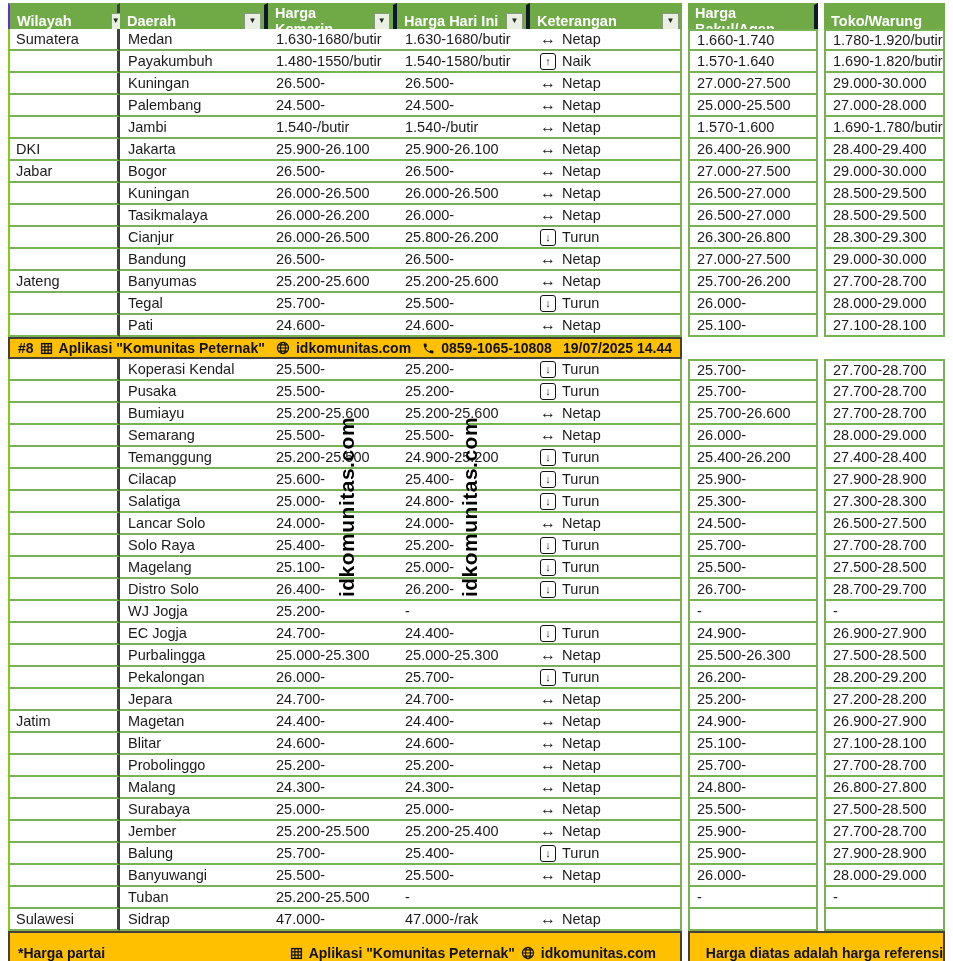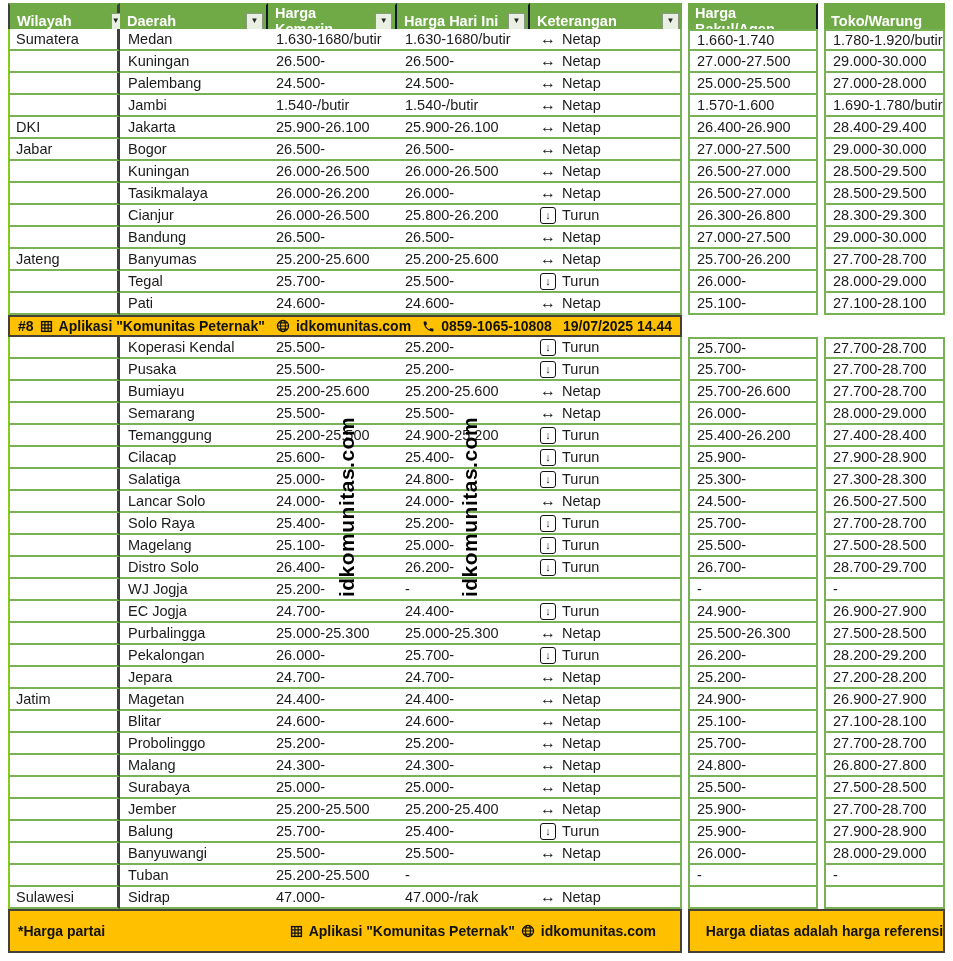--- a/index.html
+++ b/index.html
@@ -18,7 +18,7 @@
   .hdr{height:26px;}
   .hcell{background:var(--gh);color:#fff;font-weight:bold;font-size:14.5px;display:flex;align-items:center;
          padding:0 3px 0 7px;box-sizing:border-box;border-right:2px solid #0f172a;border-top:2px solid var(--gh);}
-  .hcell.hwil{border-left:2px solid #404040;border-right:3px solid var(--dark);gap:39px;}
+  .hcell.hwil{border-left:2px solid #6d28d9;border-right:3px solid var(--dark);gap:39px;}
   .hgap{background:#fff;}
   .filter{margin-left:auto;width:17px;height:17px;background:#e9f0e3;border:1px solid #8a987f;
           display:flex;align-items:center;justify-content:center;padding:0;cursor:pointer;}

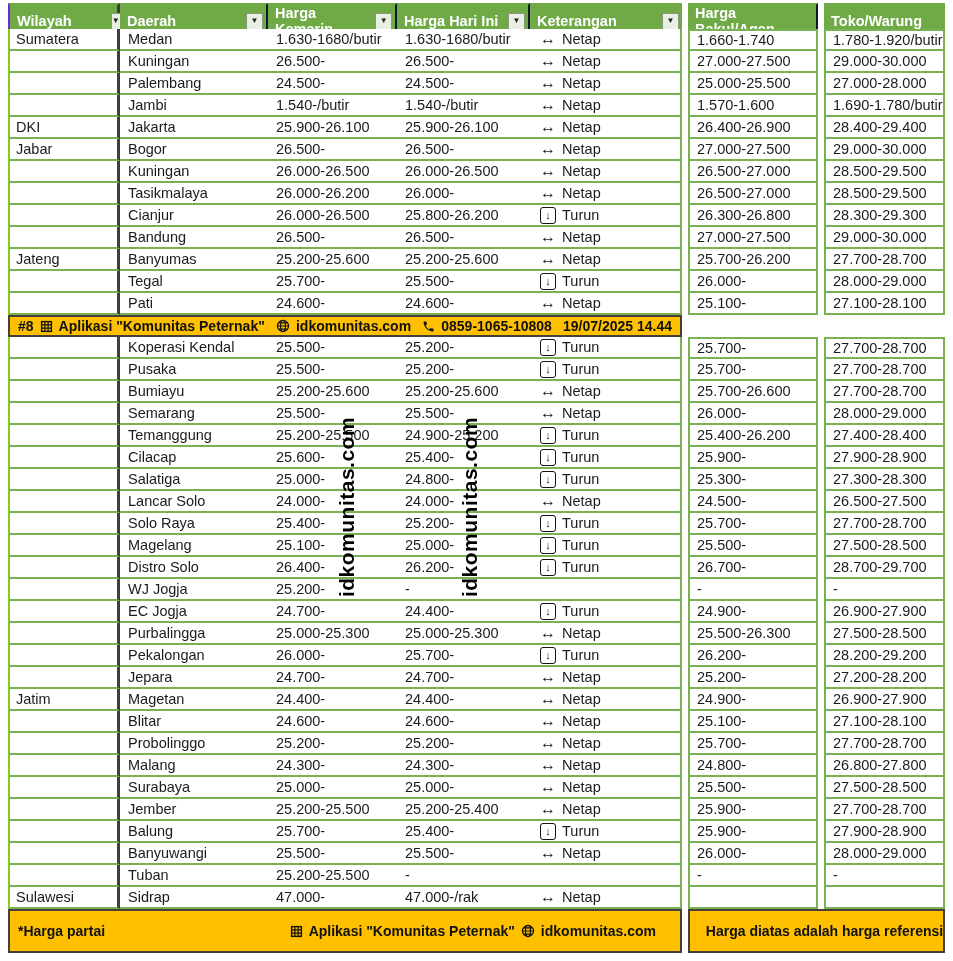--- a/index.html
+++ b/index.html
@@ -17,7 +17,7 @@
   
   .hdr{height:26px;}
   .hcell{background:var(--gh);color:#fff;font-weight:bold;font-size:14.5px;display:flex;align-items:center;
-         padding:0 3px 0 7px;box-sizing:border-box;border-right:2px solid #0f172a;border-top:2px solid var(--gh);}
+         padding:0 3px 0 7px;box-sizing:border-box;border-right:4px solid #0f172a;border-top:2px solid var(--gh);}
   .hcell.hwil{border-left:2px solid #6d28d9;border-right:3px solid var(--dark);gap:39px;}
   .hgap{background:#fff;}
   .filter{margin-left:auto;width:17px;height:17px;background:#e9f0e3;border:1px solid #8a987f;

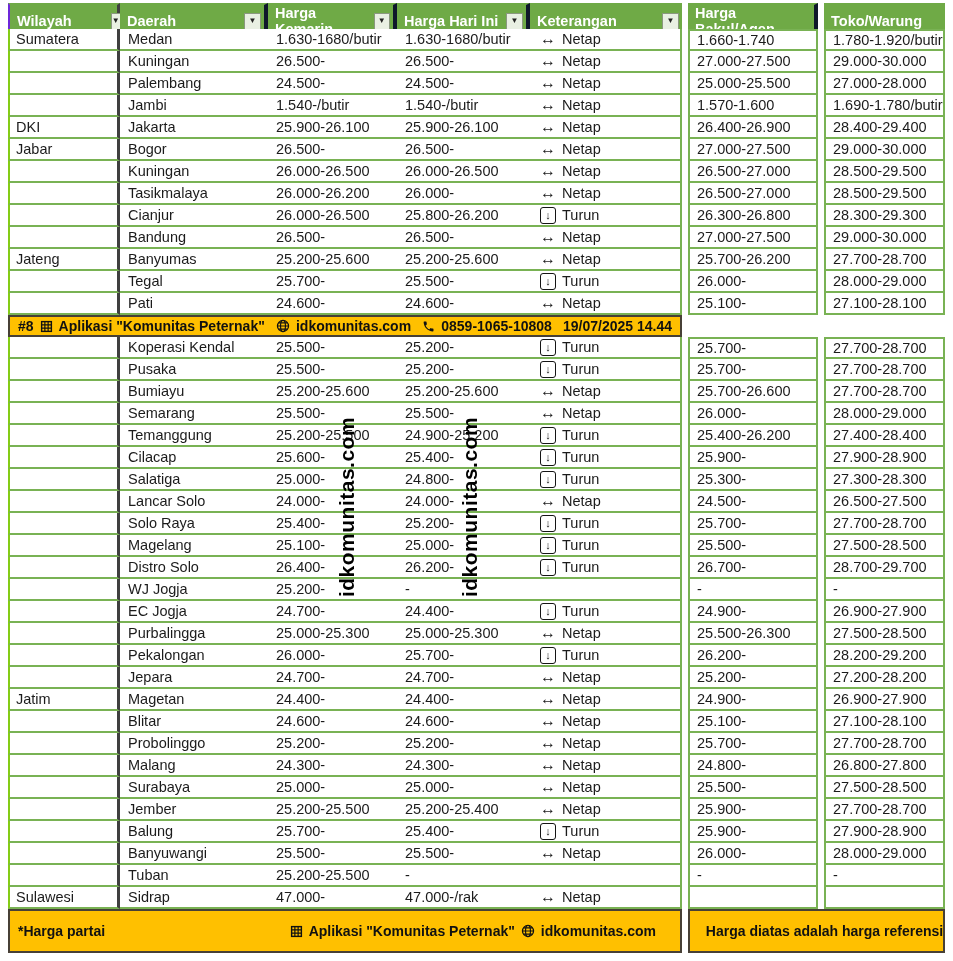--- a/index.html
+++ b/index.html
@@ -114,6 +114,20 @@
   </div>
       <div class="row">
     <div class="cell wil"></div>
+    <div class="cell">Payakumbuh</div>
+    <div class="cell">1.480-1550/butir</div>
+    <div class="cell">1.540-1580/butir</div>
+    <div class="cell ket">
+          <span class="ki kb">↑</span>
+          <span>Naik</span>
+        </div>
+    <div class="gap"></div>
+    <div class="cell boxed">1.570-1.640</div>
+    <div class="gap"></div>
+    <div class="cell boxed">1.690-1.820/butir</div>
+  </div>
+      <div class="row">
+    <div class="cell wil"></div>
     <div class="cell">Kuningan</div>
     <div class="cell">26.500-</div>
     <div class="cell">26.500-</div>

